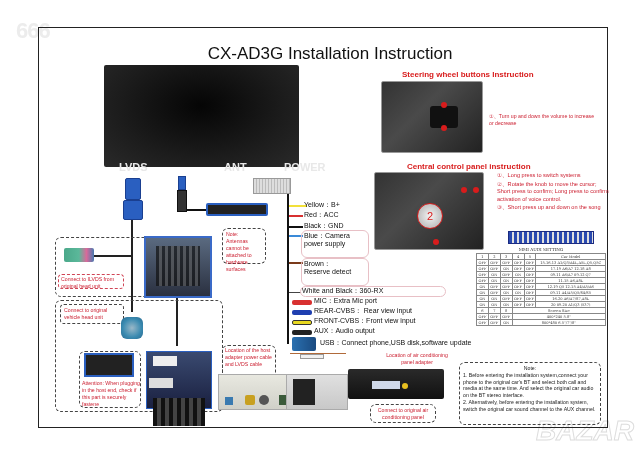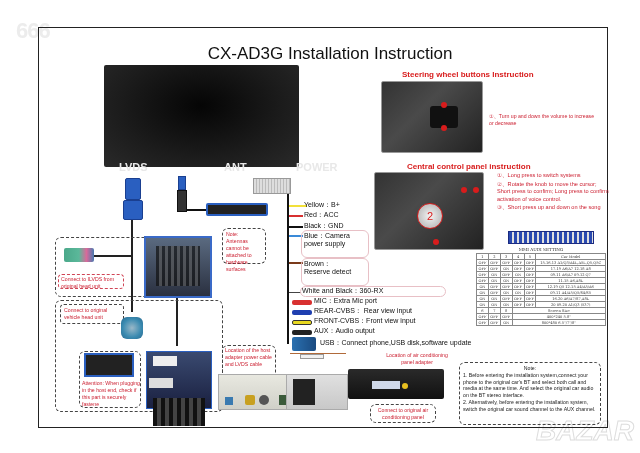--- a/index.html
+++ b/index.html
@@ -39,7 +39,7 @@
 <div class="abs screen"></div>
 <div class="abs port-label" style="left:119px;">LVDS</div>
 <div class="abs port-label" style="left:176px;margin-left:48px;">ANT</div>
-<div class="abs port-label" style="left:276px;padding-left:20px;">POWER</div>
+<div class="abs port-label" style="left:264px;padding-left:20px;">POWER</div>
 
 <div class="abs blue-conn" style="left:125px;top:178px;width:16px;height:22px;border-radius:2px;"></div>
 <div class="abs blue-conn" style="left:123px;top:200px;width:20px;height:20px;border-radius:2px;"></div>

